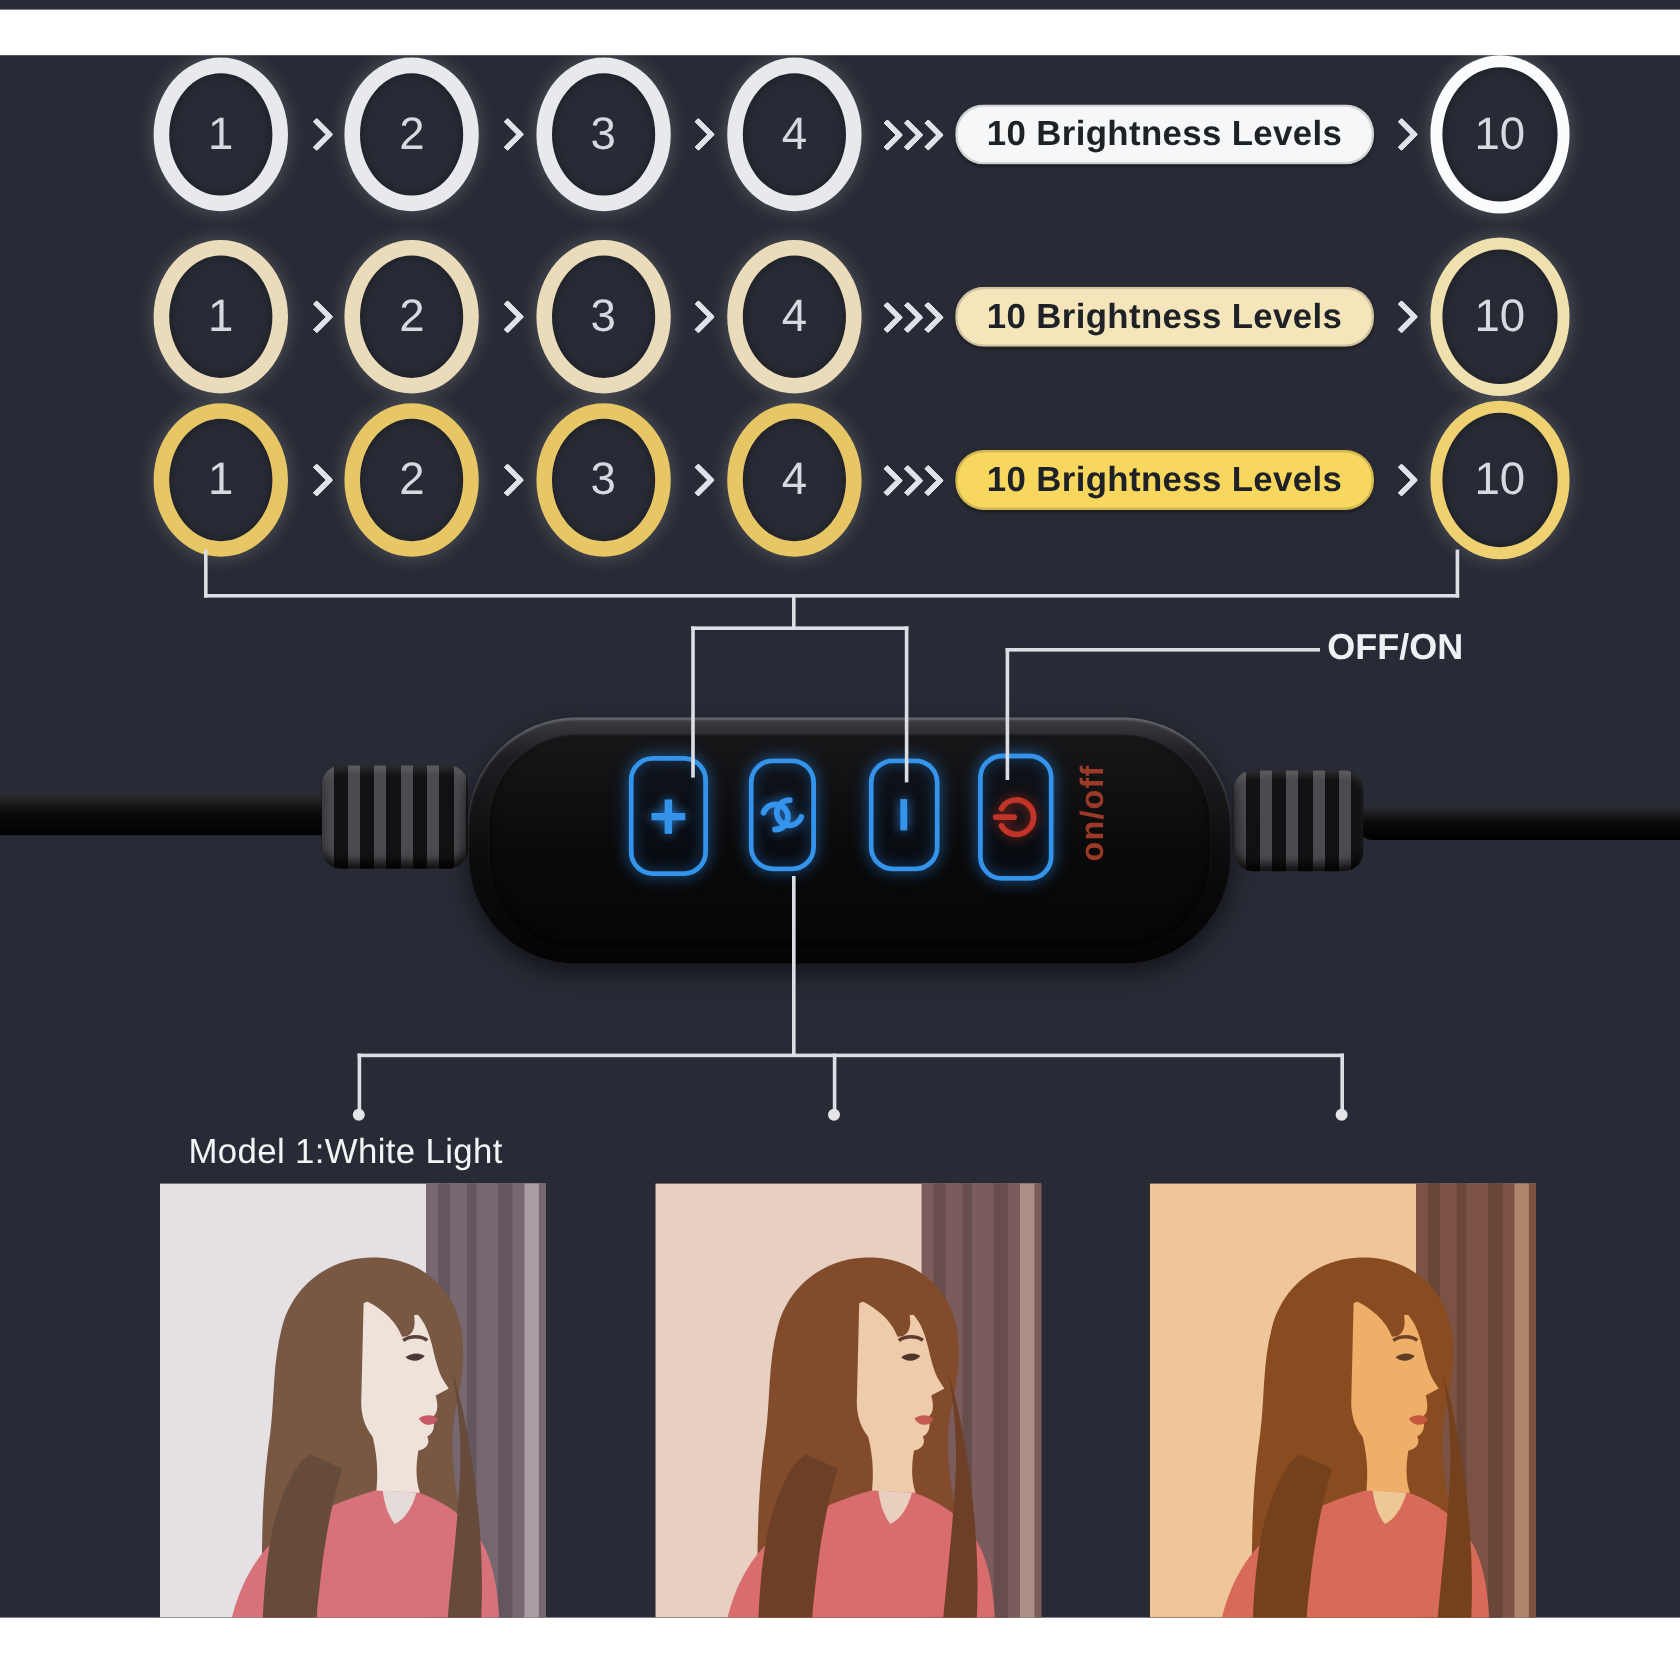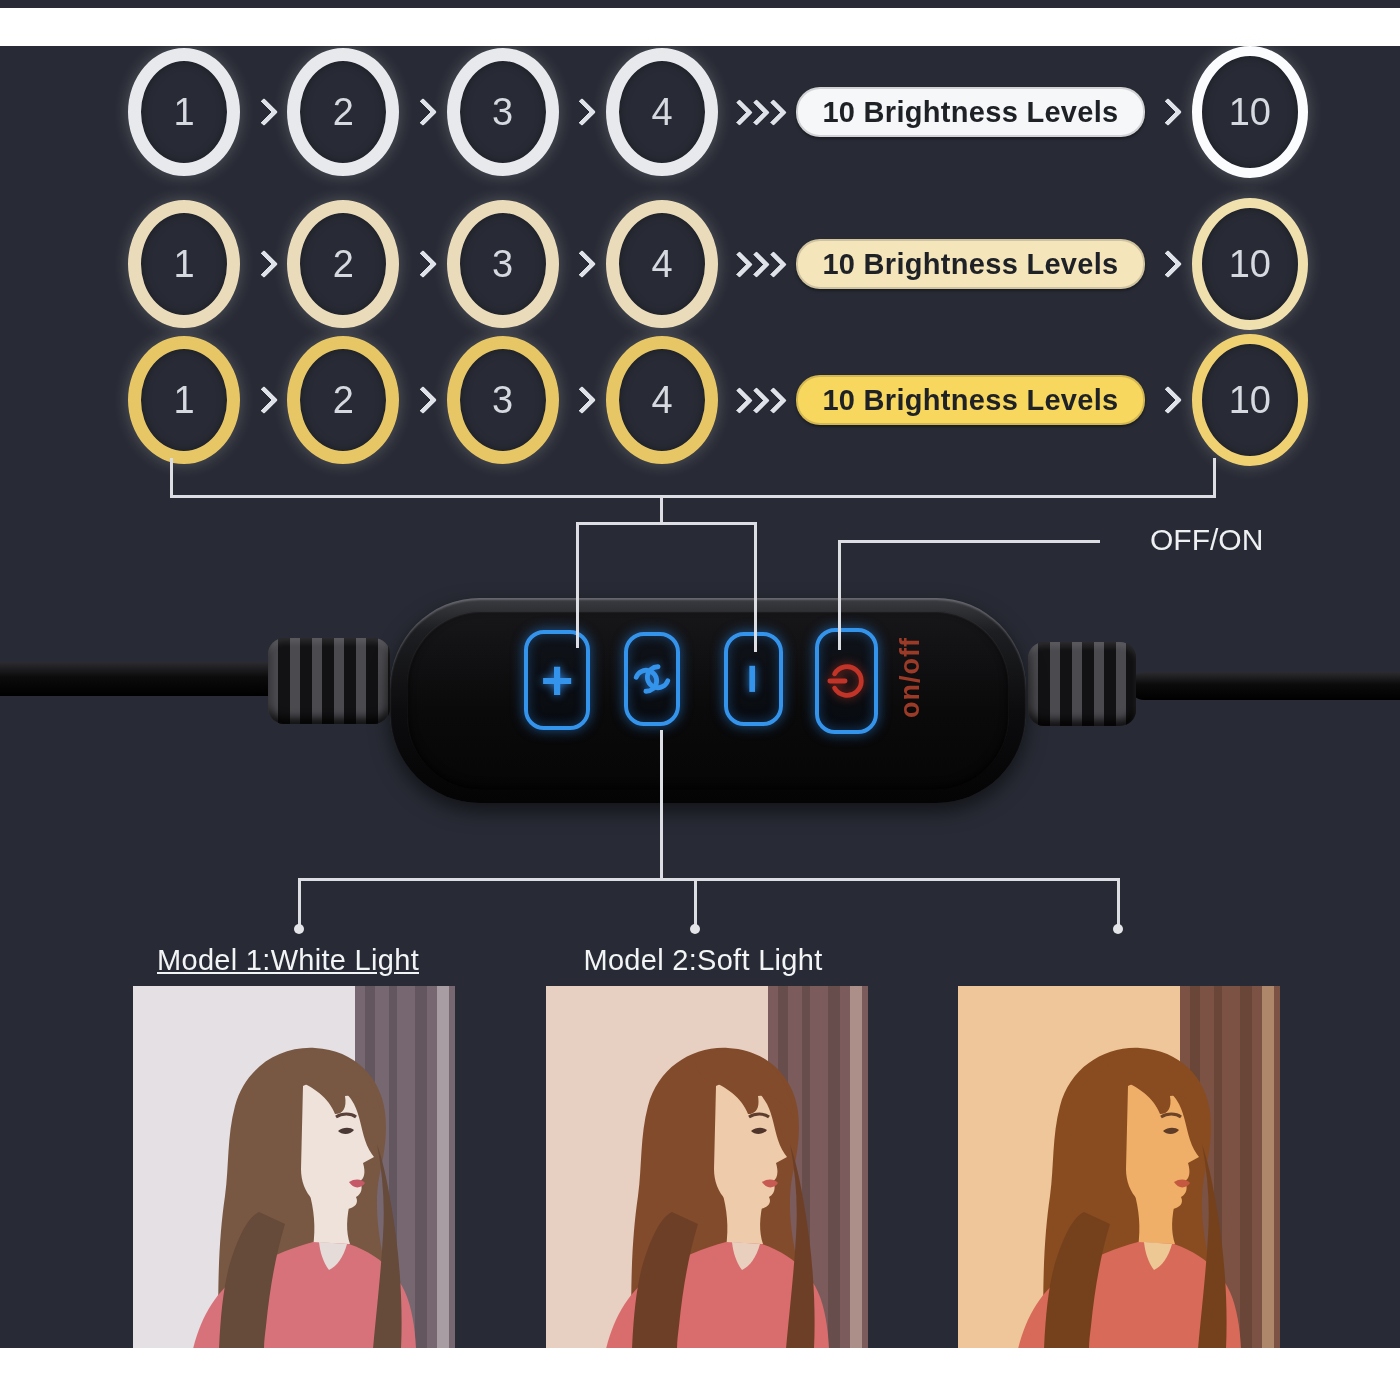--- a/index.html
+++ b/index.html
@@ -30,7 +30,7 @@
   
   .ln{position:absolute;background:#dcdee3;}
   .dot{position:absolute;width:10px;height:10px;border-radius:50%;background:#e4e5e9;}
-  .callout-text{position:absolute;font-size:30px;font-weight:normal;color:#eef0f3;margin-left:44px;}
+  .callout-text{position:absolute;font-size:30px;font-weight:bold;color:#eef0f3;}
 
   
   .cable{position:absolute;background:linear-gradient(180deg,#2c2c30,#0b0b0c 45%,#000 100%);}

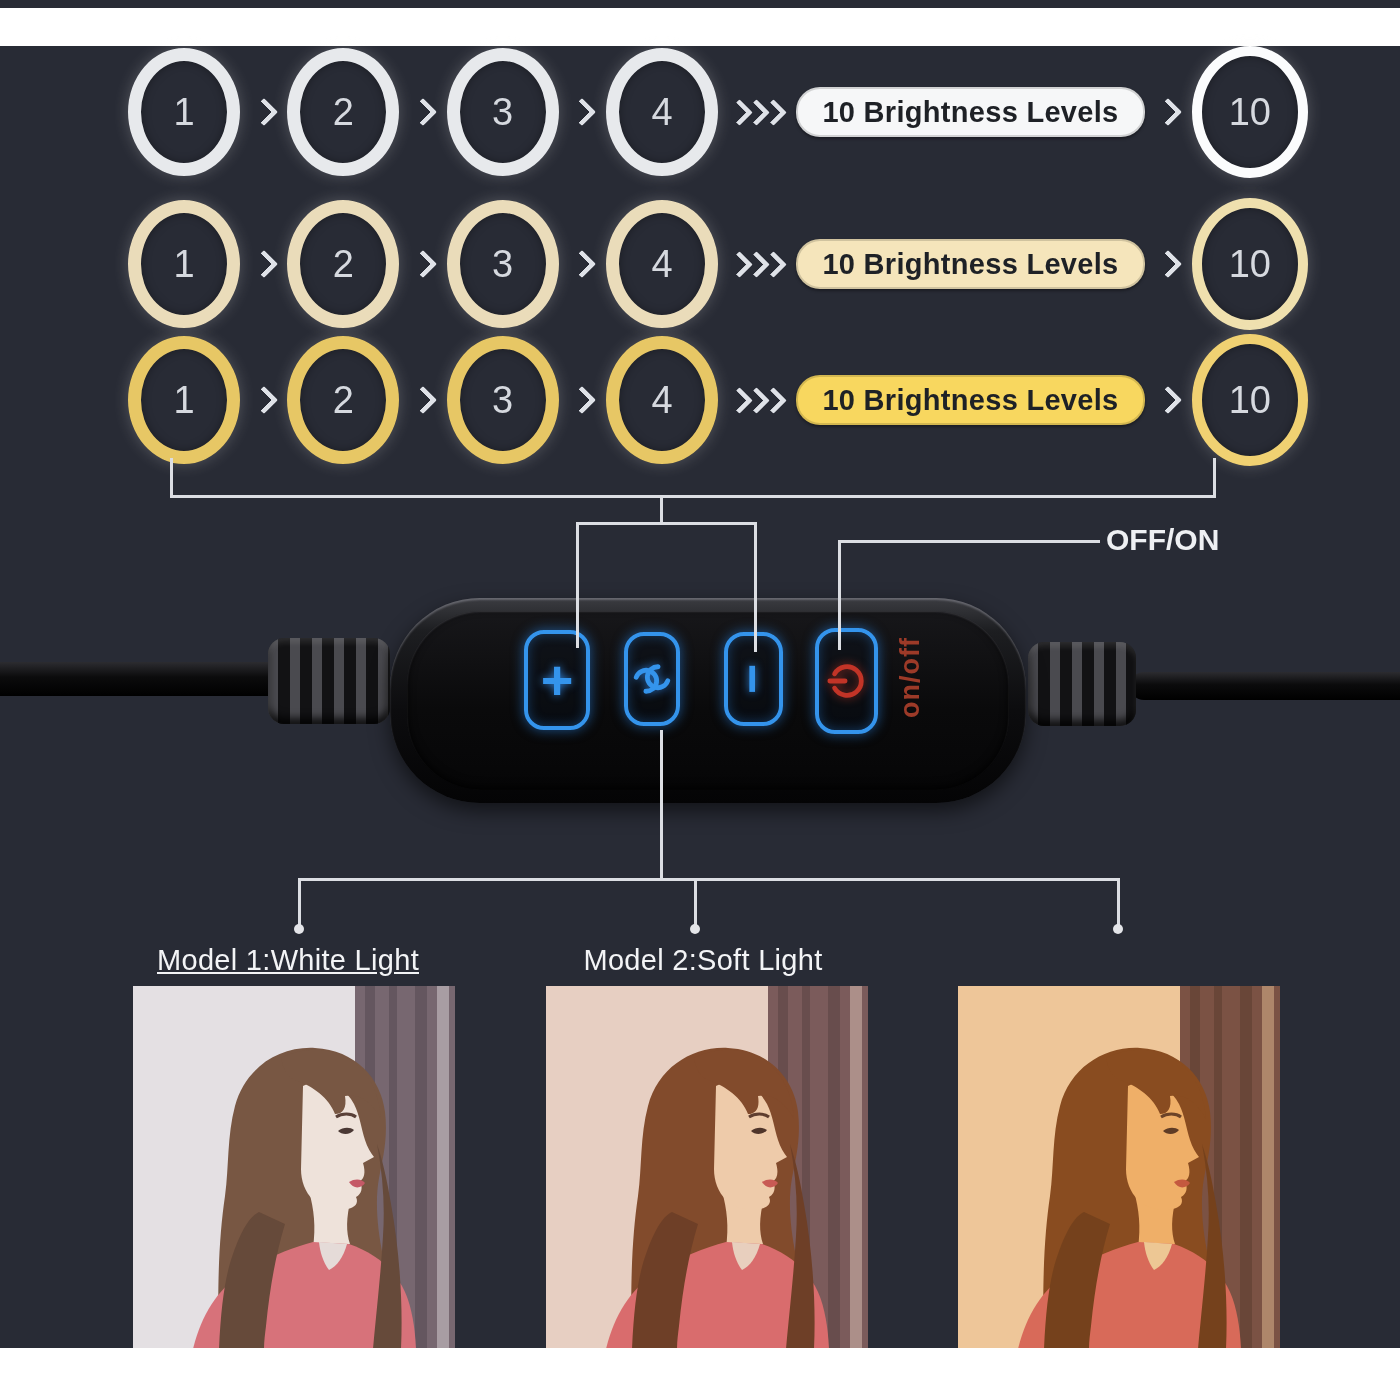--- a/index.html
+++ b/index.html
@@ -234,7 +234,7 @@
 
   <div class="photos-layer">
 
-    <div class="model-label" style="left:108px;text-decoration:underline;">Model 1:White Light</div>
+    <div class="model-label" style="left:108px;">Model 1:White Light</div>
     <div class="model-label" style="left:523px;">Model 2:Soft Light</div>
 
     <div class="photo" style="left: 133px; --wall: #e7e1e3; --curtain: #6e5b62; --curtain-dark: #584850; --hair: #6f4930; --hair-dark: #5b3a26; --skin: #f2e4d8; --jacket: #d9676e; --collar: #e8dcd6; --lips: #c44b58; --tone: rgba(205,215,235,0.10);">

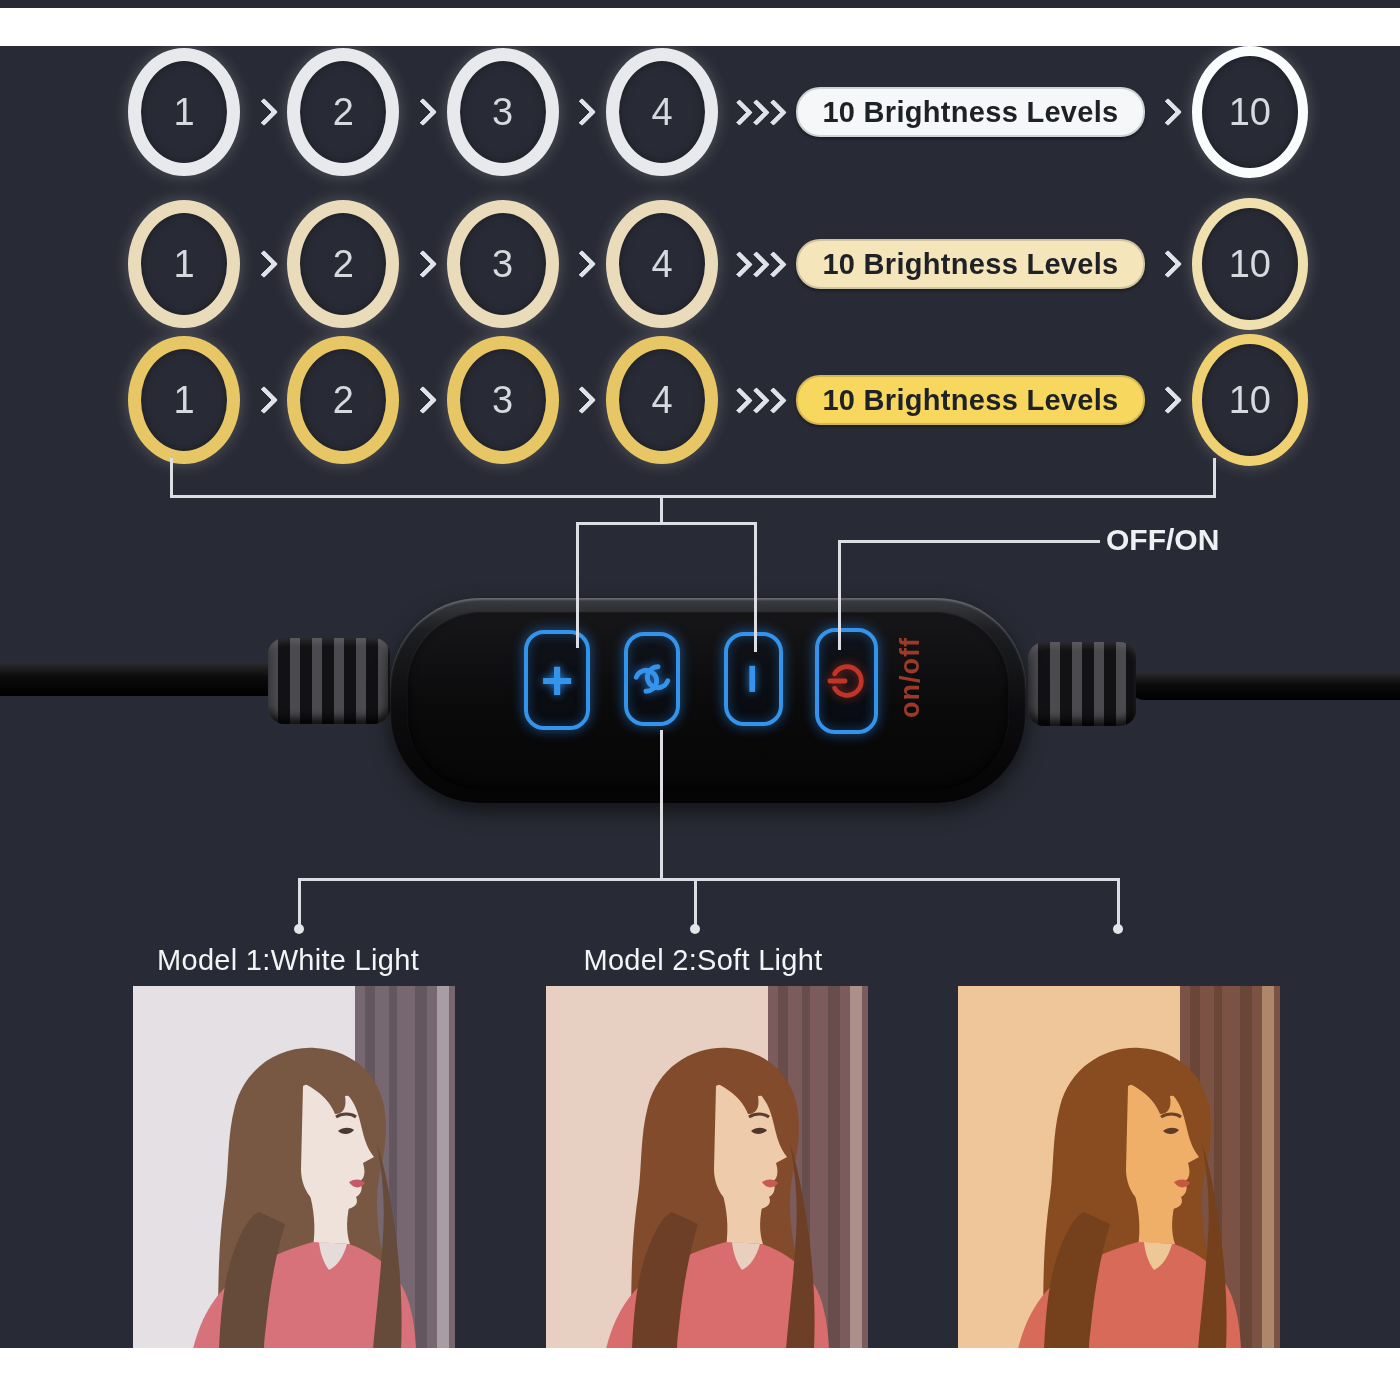--- a/index.html
+++ b/index.html
@@ -235,7 +235,6 @@
   <div class="photos-layer">
 
     <div class="model-label" style="left:108px;">Model 1:White Light</div>
-    <div class="model-label" style="left:523px;">Model 2:Soft Light</div>
 
     <div class="photo" style="left: 133px; --wall: #e7e1e3; --curtain: #6e5b62; --curtain-dark: #584850; --hair: #6f4930; --hair-dark: #5b3a26; --skin: #f2e4d8; --jacket: #d9676e; --collar: #e8dcd6; --lips: #c44b58; --tone: rgba(205,215,235,0.10);">
       <svg viewBox="0 0 322 363" width="322" height="363">

